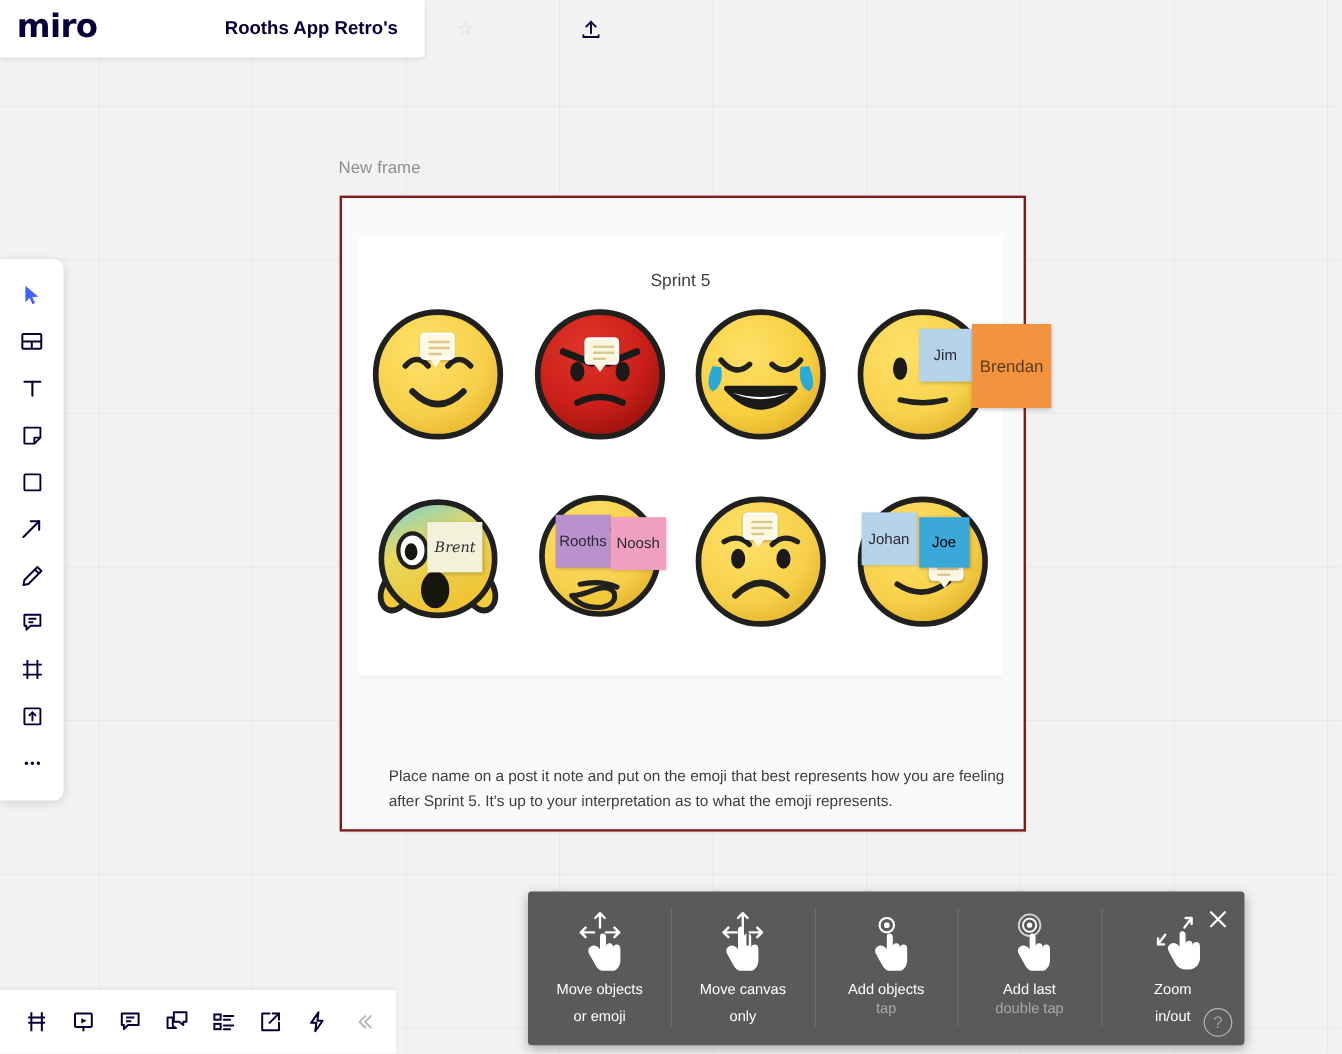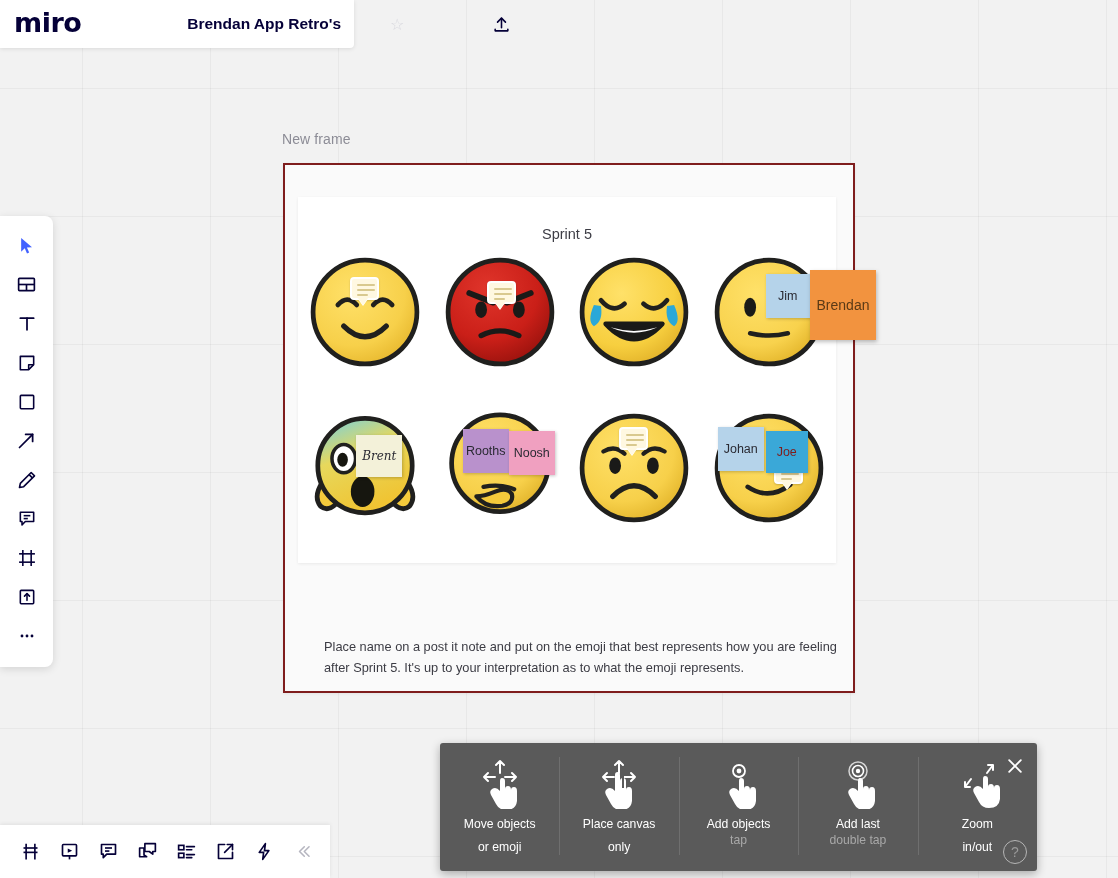--- a/index.html
+++ b/index.html
@@ -206,7 +206,7 @@
   <div id="header">
     <div class="logo">miro</div>
     <div class="hdr-sep"></div>
-    <div class="board-title">Brendan App Retro's</div>
+    <div class="board-title">Rooths App Retro's</div>
     <div class="star-icon">☆</div>
     <div class="hdr-sep"></div>
     <div class="upload-btn">

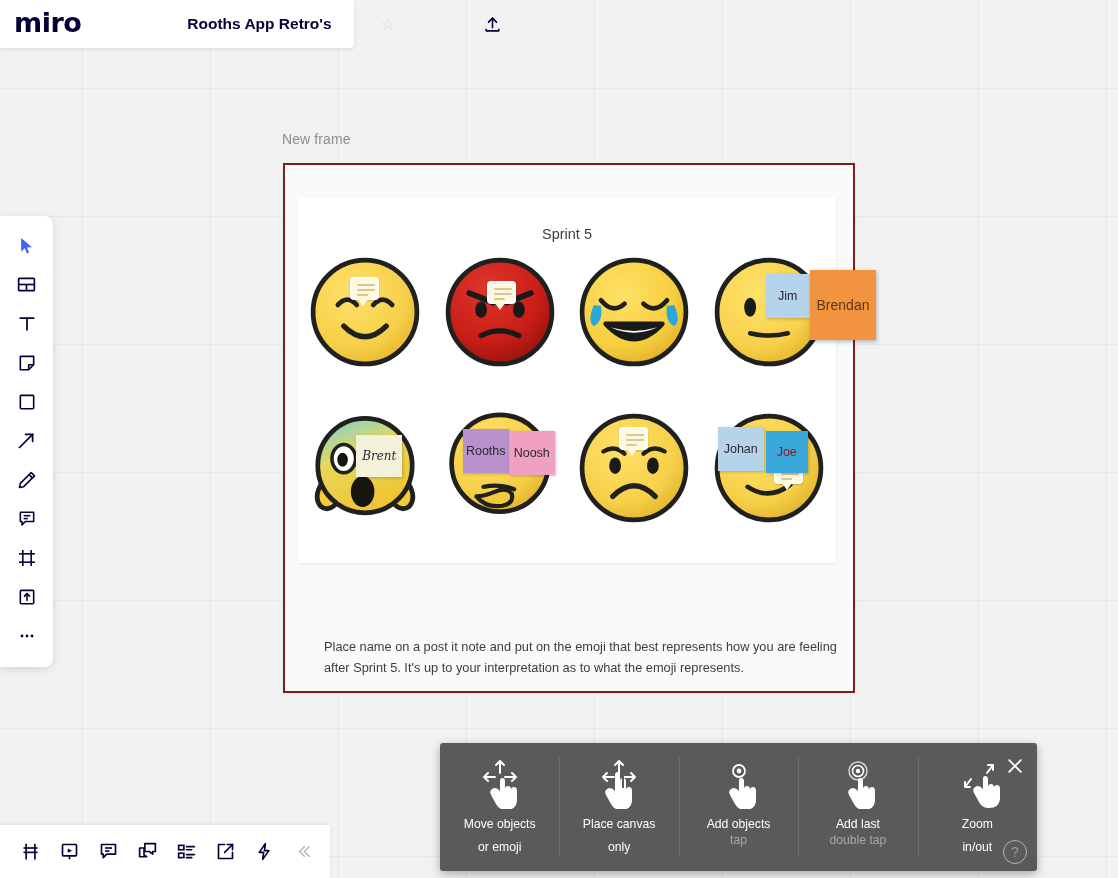--- a/index.html
+++ b/index.html
@@ -467,7 +467,7 @@
           <div class="note" style="left:14px; top:22px; width:46px; height:44px; background:#b5d3ea;">
             <span>Johan</span>
           </div>
-          <div class="note" style="left:62px; top:26px; width:42px; height:42px; background:#3aa8d8; color:#7f1d1d;">
+          <div class="note" style="left:62px; top:26px; width:42px; height:42px; background:#3aa8d8; color:#000000;">
             <span>Joe</span>
           </div>
           <div class="cbadge" style="left:70px; top:56px;">

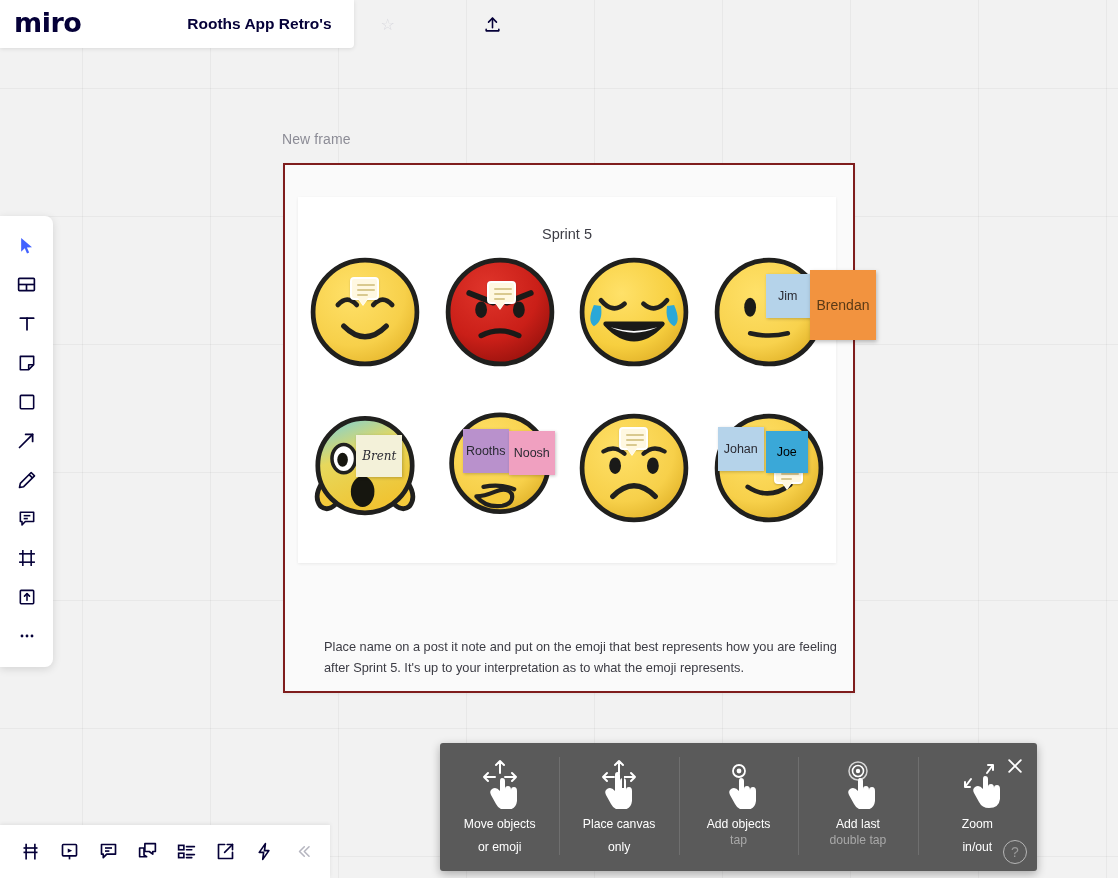--- a/index.html
+++ b/index.html
@@ -512,7 +512,7 @@
           <path d="M34 19 v12" stroke="#5a5a5a" stroke-width="2"></path>
         </svg>
       </div>
-      <div class="glabel">Place canvas</div>
+      <div class="glabel">Move canvas</div>
       <div class="glabel">only</div>
     </div>
 

